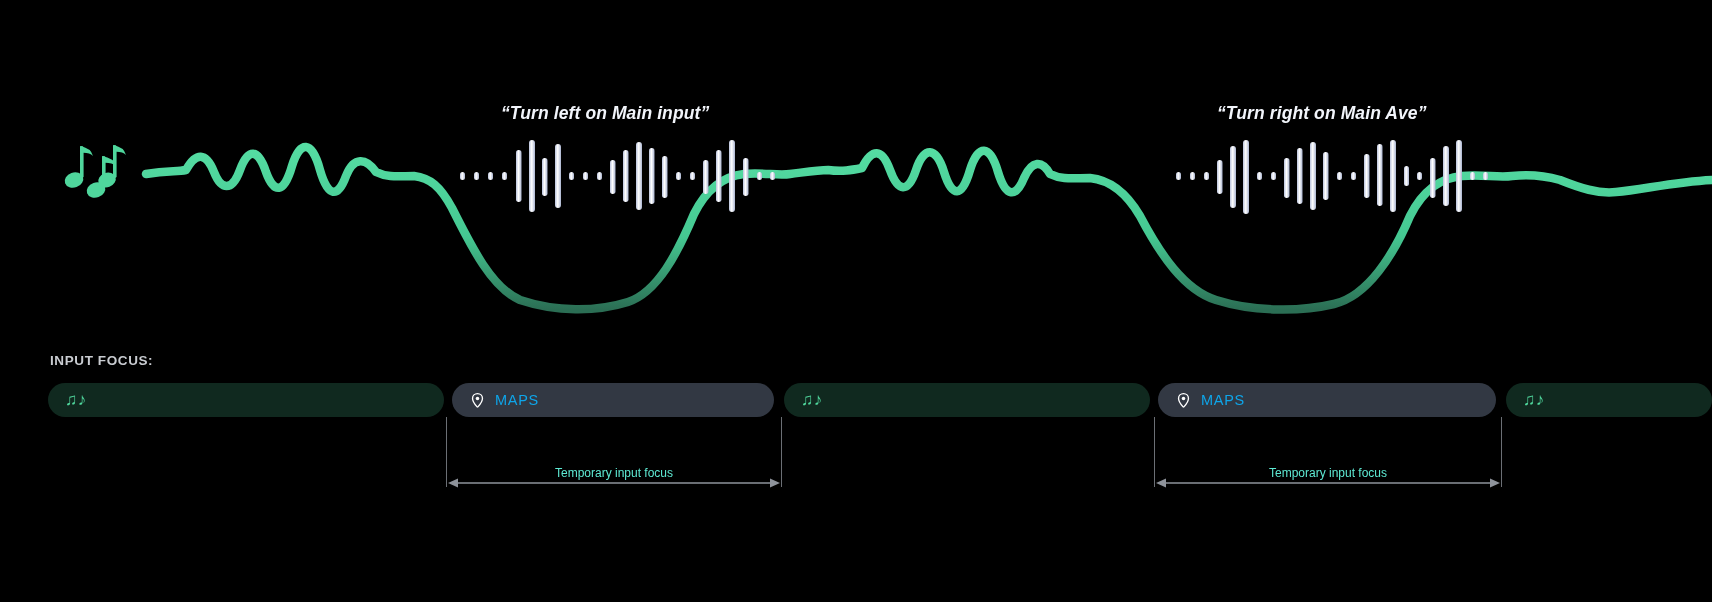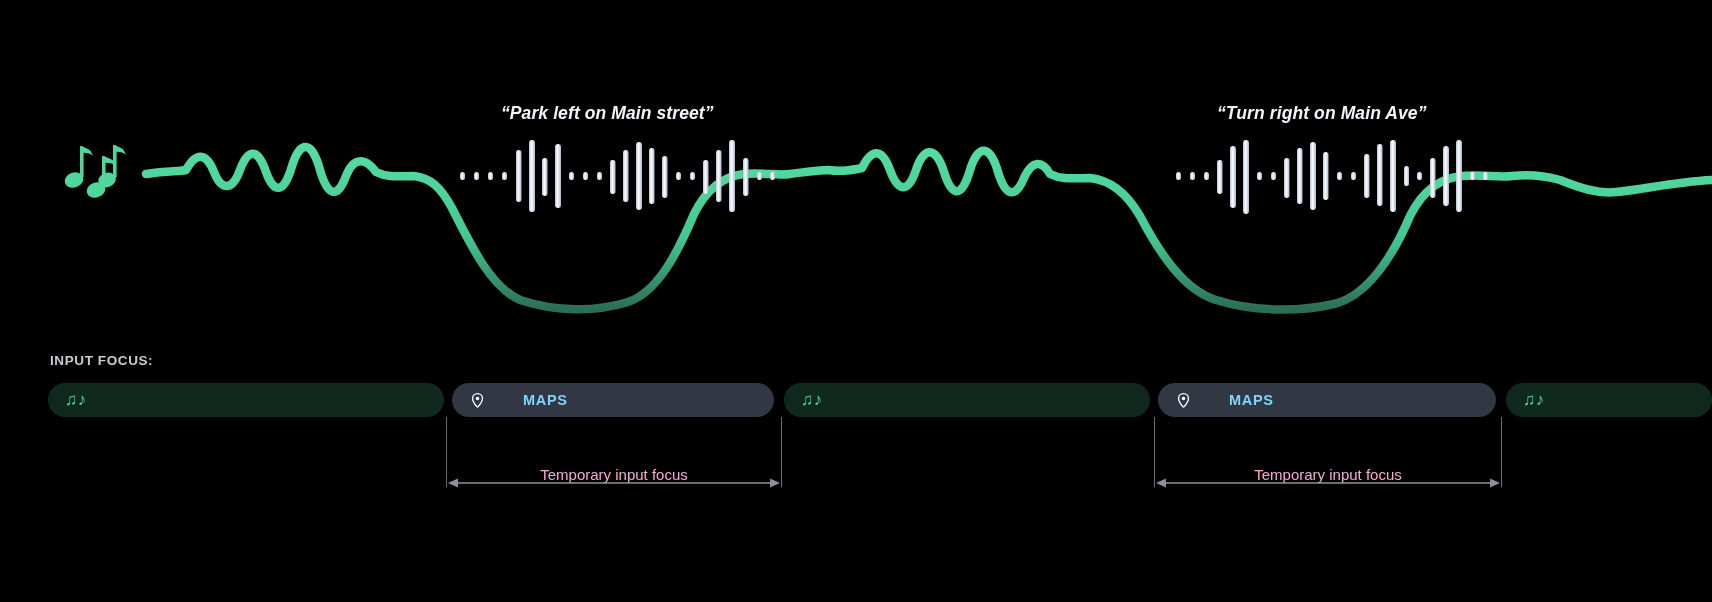--- a/index.html
+++ b/index.html
@@ -207,7 +207,7 @@
       </g>
     </svg>
 
-    <div class="quote-label" id="quote-0">“Park left on Main street”</div>
+    <div class="quote-label" id="quote-0">“Turn left on Main input”</div>
     <div class="quote-label" id="quote-1">“Turn right on Main Ave”</div>
   </div>
 

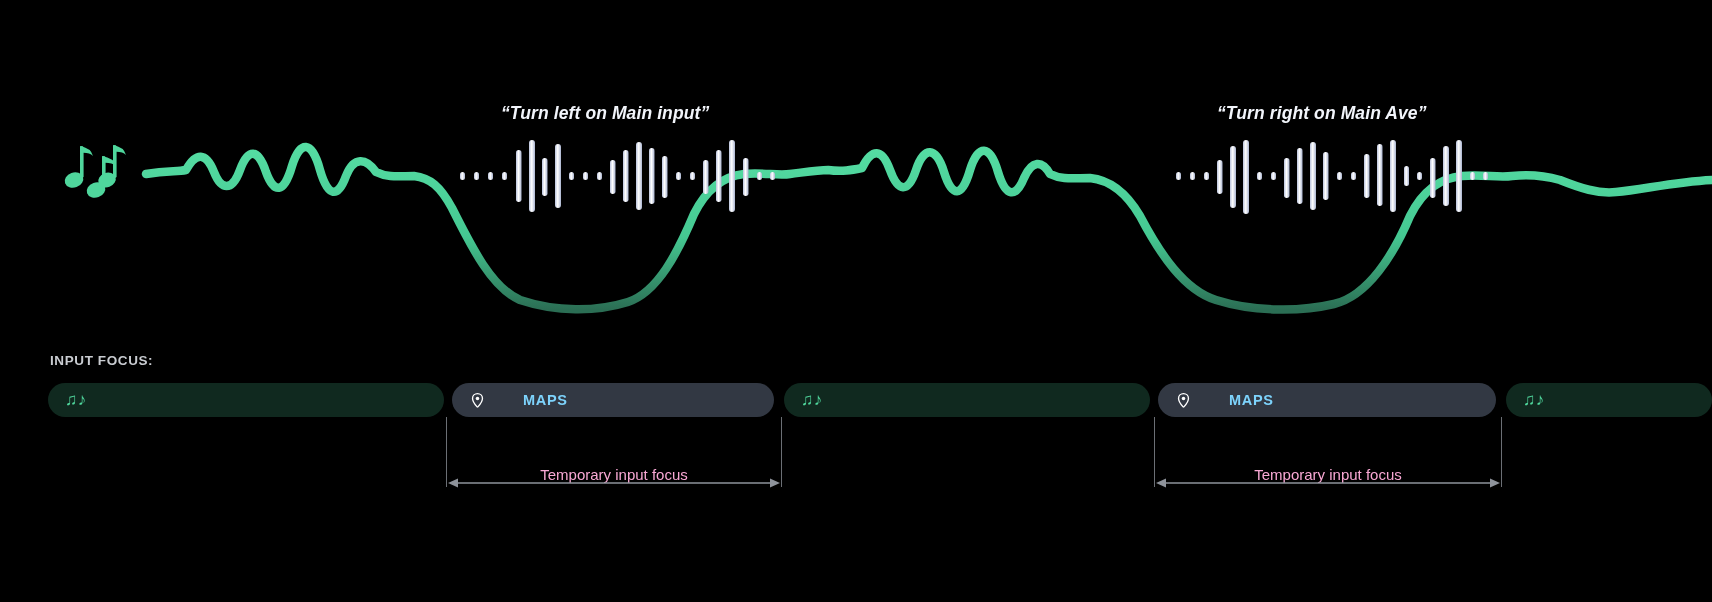--- a/index.html
+++ b/index.html
@@ -53,10 +53,9 @@
 
   .pill-label{
     font-size:14.5px;
-    font-weight:bold;
+    font-weight:normal;
     letter-spacing:.7px;
-    color:#7dd3fc;
-    margin-left:28px;
+    color:#0ea5e9;
   }
   .note-glyph{
     font-size:17px;

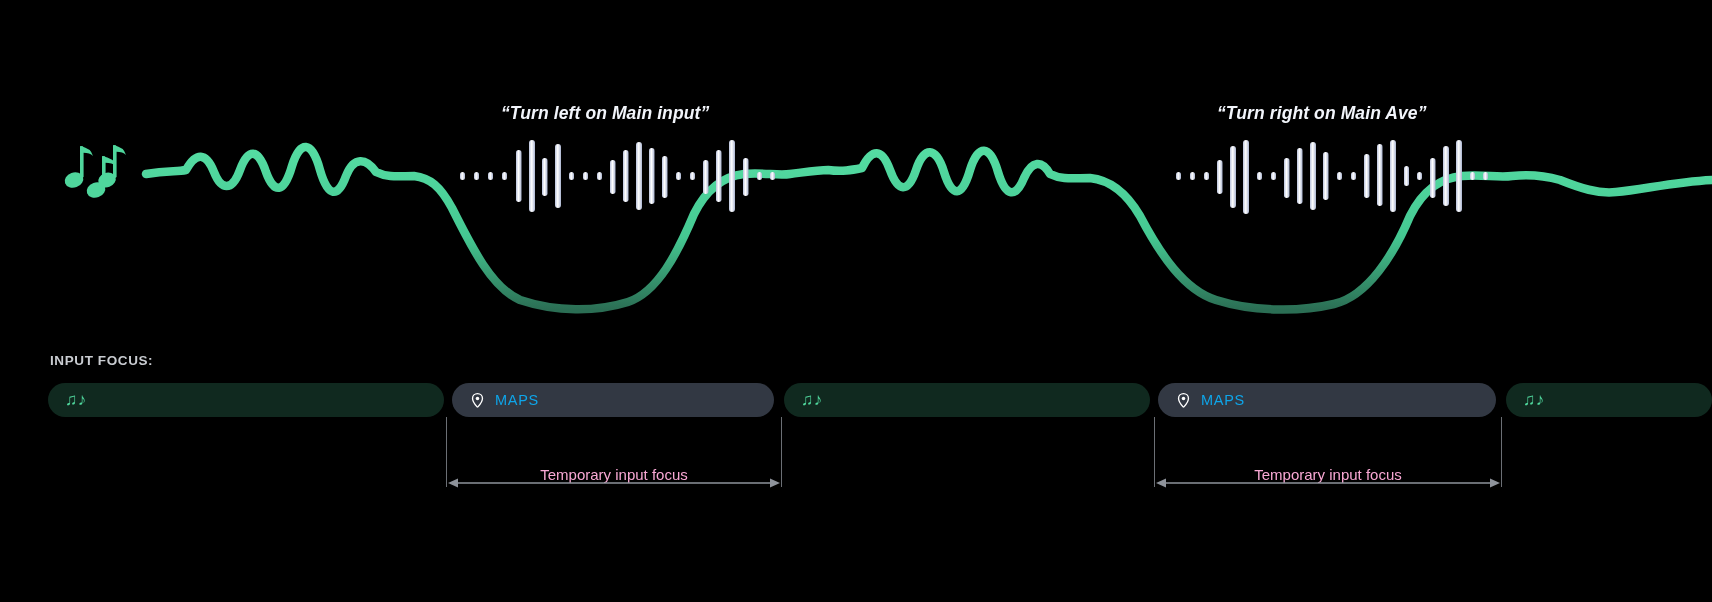--- a/index.html
+++ b/index.html
@@ -76,8 +76,8 @@
   .bracket .cap{
     position:absolute;
     top:49px;
-    font-size:15px;
-    color:#f9a8d4;
+    font-size:12px;
+    color:#5eead4;
     white-space:nowrap;
     text-align:center;
   }

